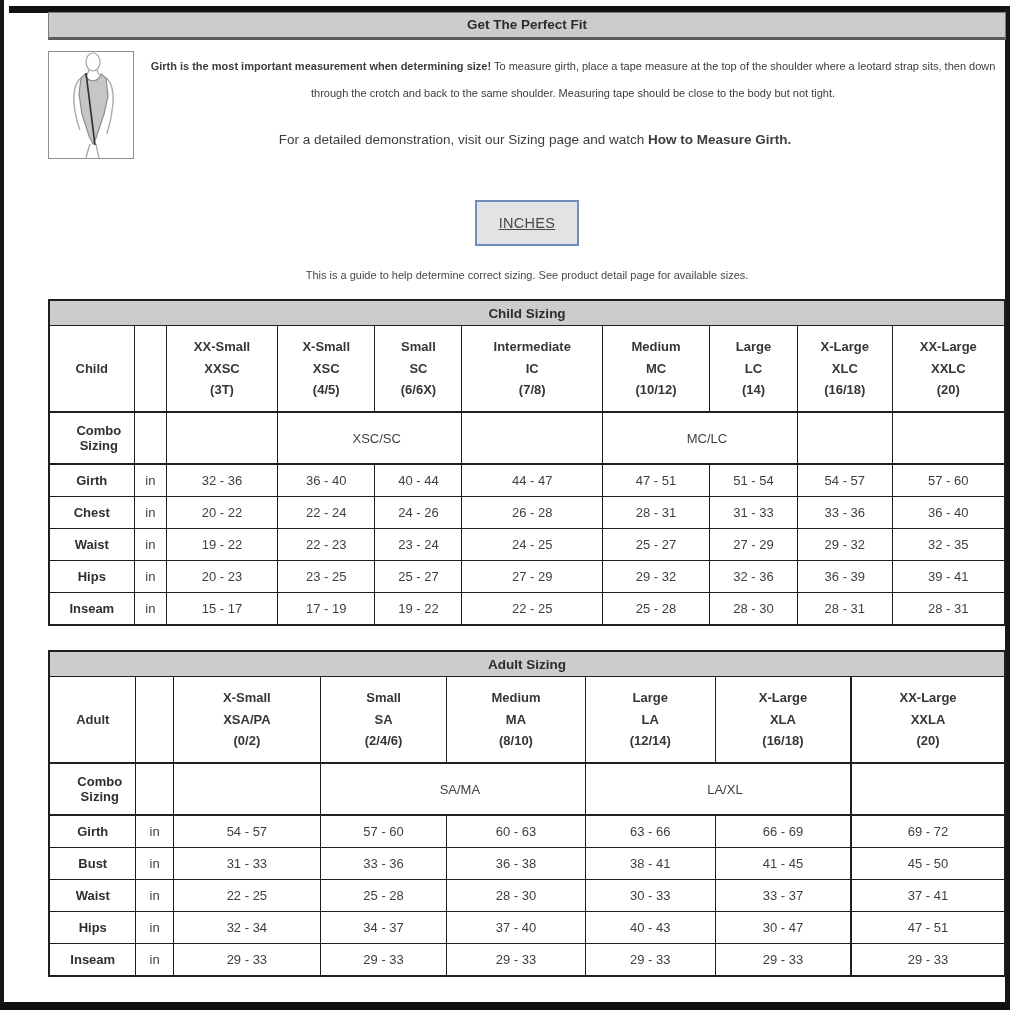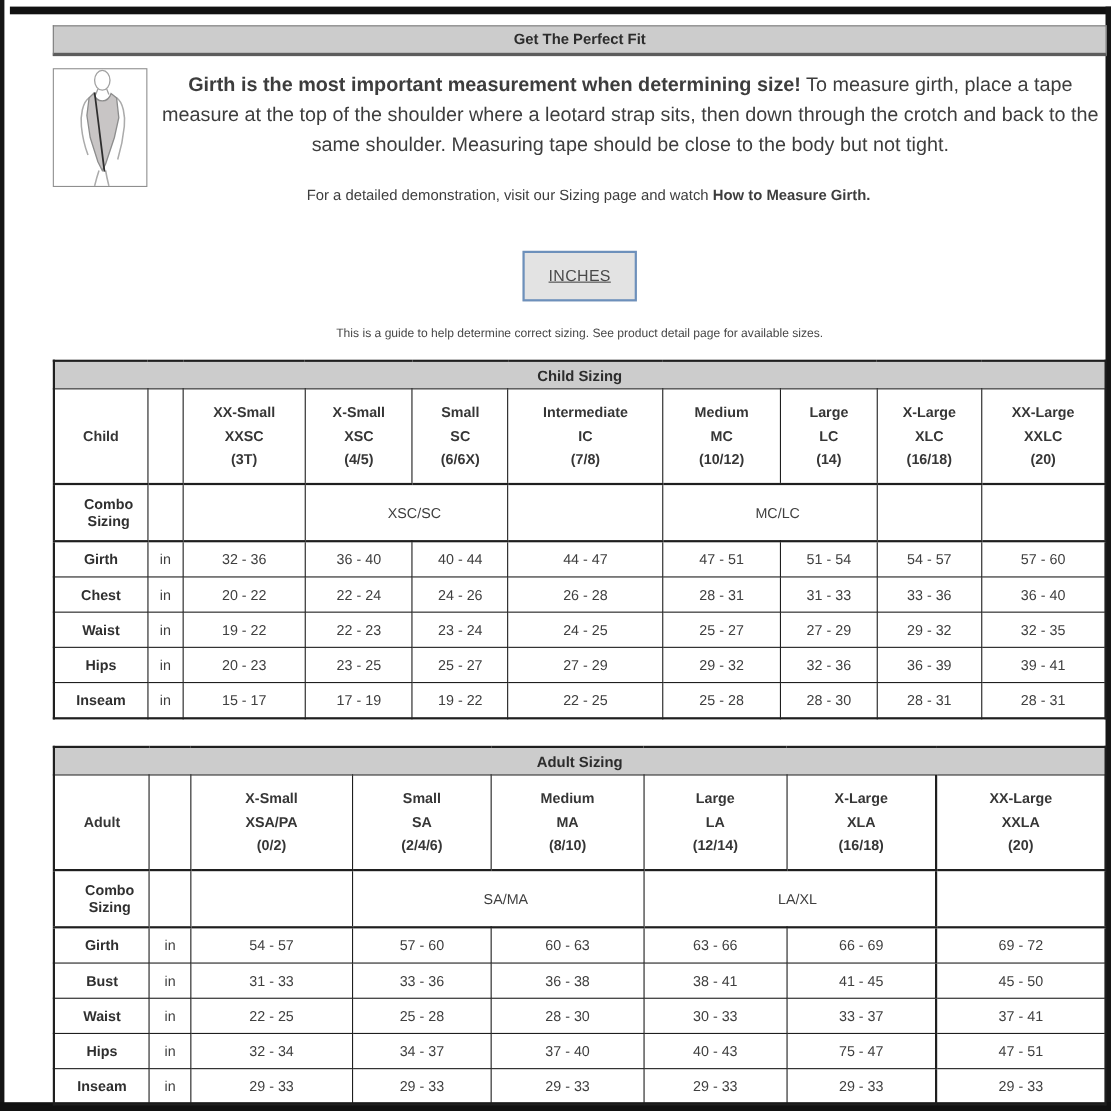--- a/index.html
+++ b/index.html
@@ -14,7 +14,7 @@
   .frame-right  { position:absolute; right:0; top:6px; width:5px; height:1004px; background:#161616; }
   .frame-bottom { position:absolute; left:0; bottom:0; width:1010px; height:8px; background:#111; }
 
-  .content { position:absolute; left:48px; top:23px; width:958px; }
+  .content { position:absolute; left:48px; top:12px; width:958px; }
 
   .header-bar {
     background:#cccccc; border:1px solid #7d7d7d; border-bottom:3px solid #5c5c5c;

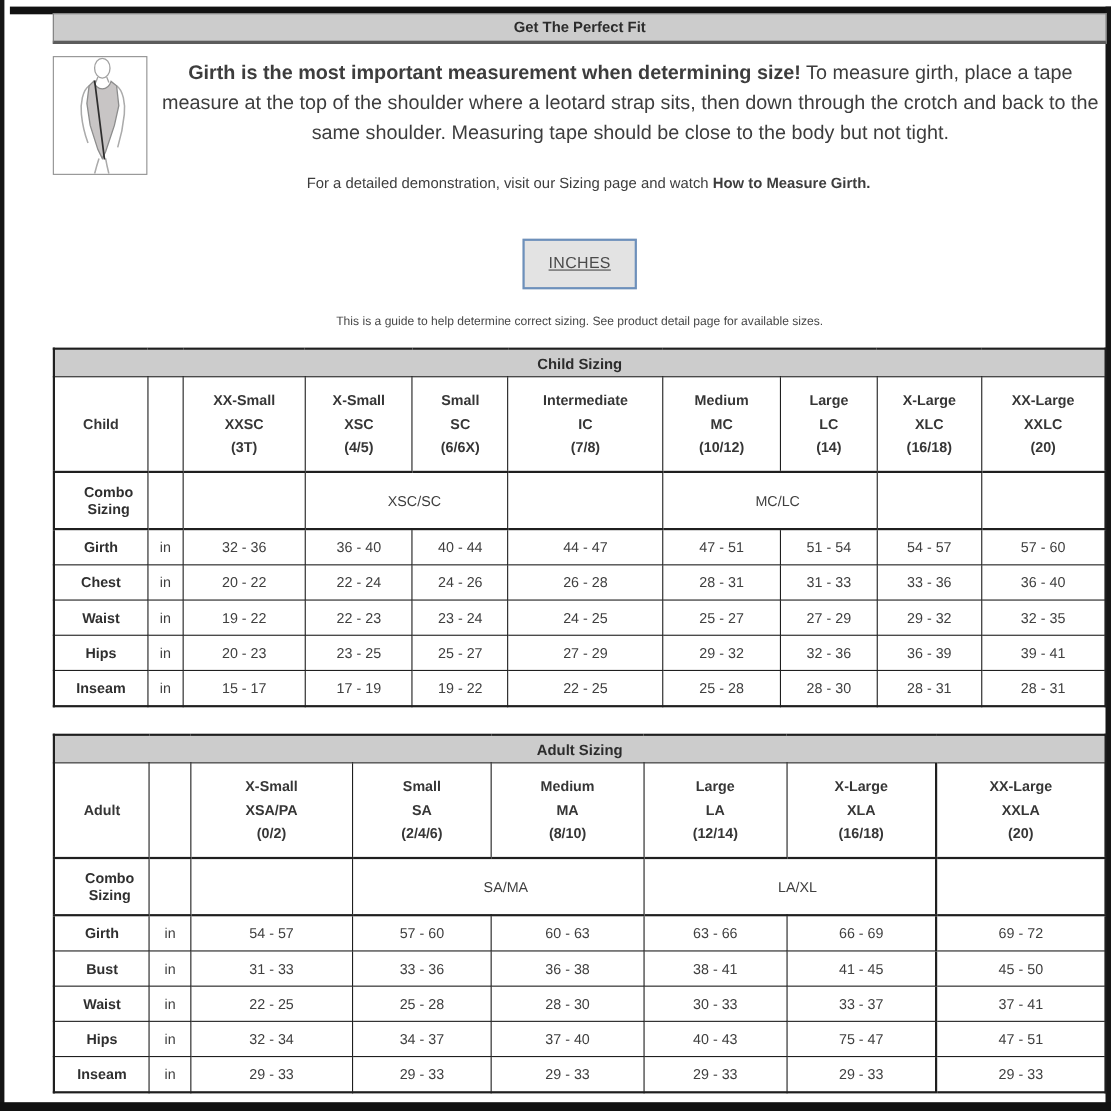--- a/index.html
+++ b/index.html
@@ -29,7 +29,7 @@
   }
   .intro-text {
     margin:0 0 0 92px; padding-top:2px; text-align:center;
-    font-size:18px; line-height:27px; color:#3d3d3d;
+    font-size:11px; line-height:27px; color:#3d3d3d;
   }
   .demo-line { margin:25px 0 0; text-align:center; font-size:13.5px; color:#3d3d3d;padding-left:16px; }
 

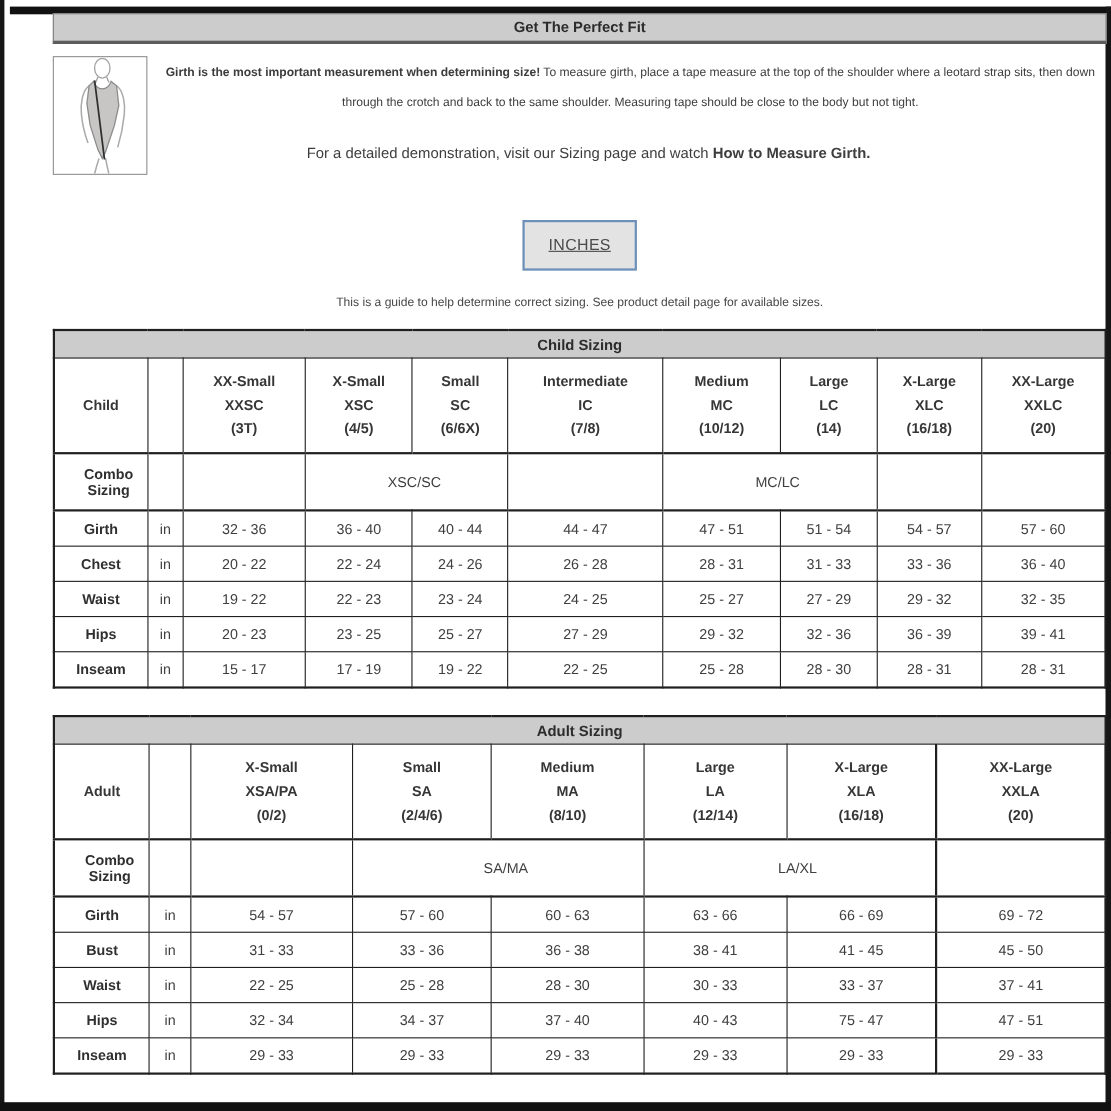--- a/index.html
+++ b/index.html
@@ -288,7 +288,7 @@
               <td class="val">34 - 37</td>
               <td class="val">37 - 40</td>
               <td class="val">40 - 43</td>
-              <td class="val">75 - 47</td>
+              <td class="val">30 - 47</td>
               <td class="val">47 - 51</td>
             </tr>
             <tr class="data-row">

